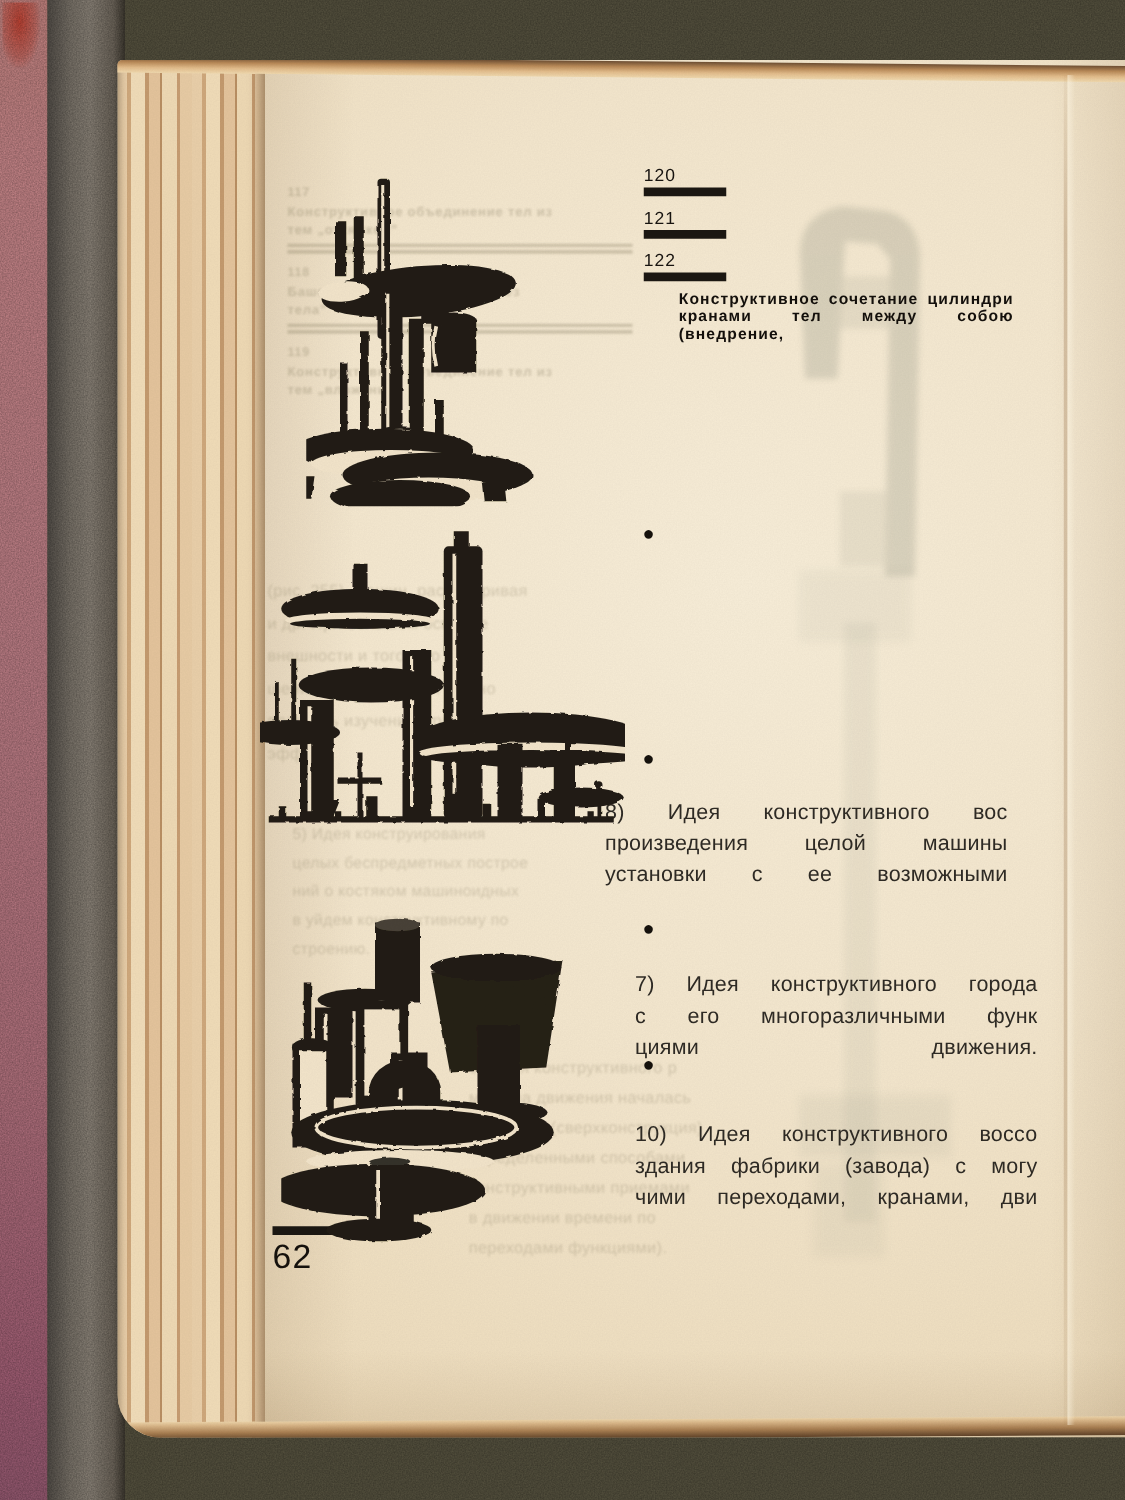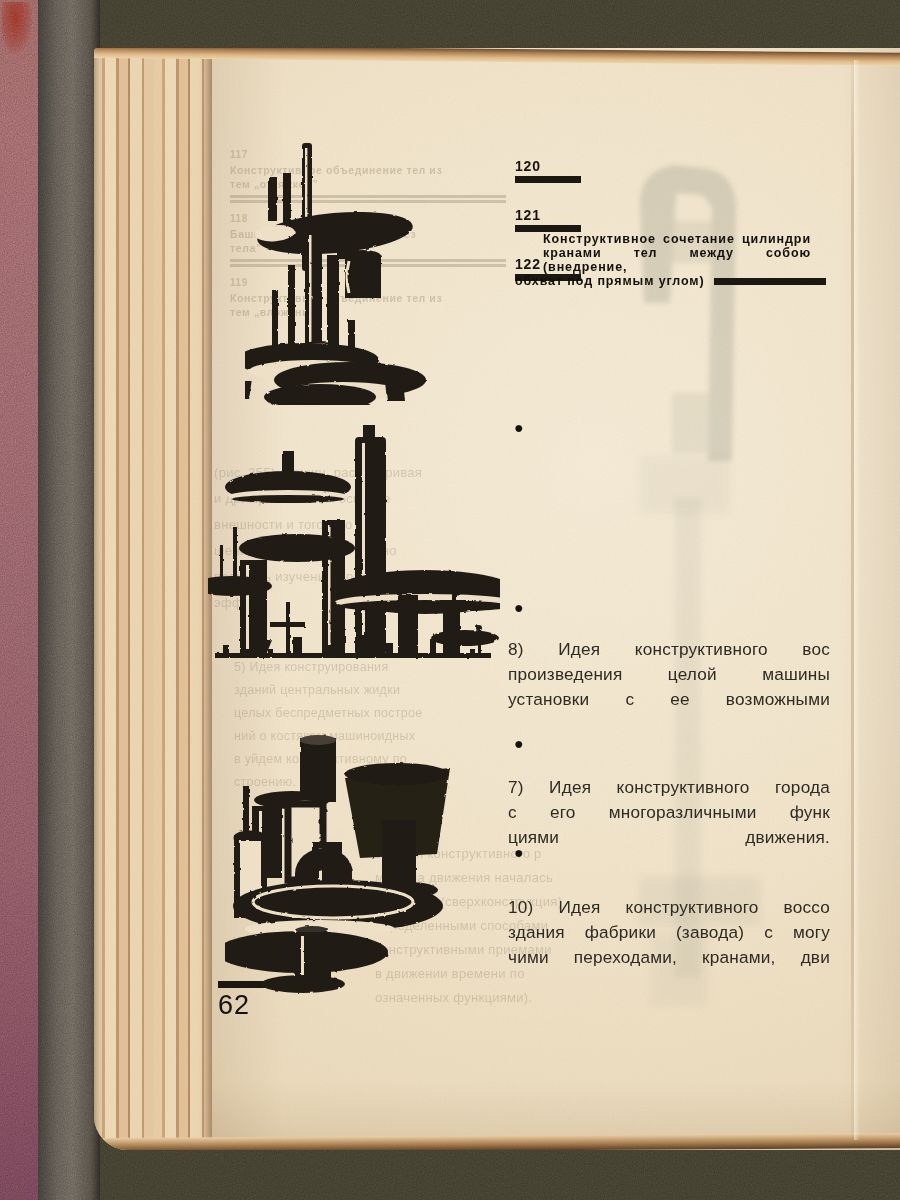--- a/index.html
+++ b/index.html
@@ -53,7 +53,7 @@
   .ghost-hook{opacity:.20;filter:blur(2.5px);}
 
   
-  .fig-num{font-weight:bold;font-size:14px;line-height:13px;letter-spacing:.8px;color:#181410;margin-top:26px;}
+  .fig-num{font-weight:normal;font-size:14px;line-height:13px;letter-spacing:.8px;color:#181410;}
   .fig-bar{width:66px;height:7px;background:#1c1813;margin-top:3px;}
   .caption{width:340px;color:#14100c;font-weight:bold;font-size:12.5px;line-height:14px;letter-spacing:.9px;}
   .caption .cl{width:268px;text-align:justify;text-align-last:justify;padding-left:28px;}

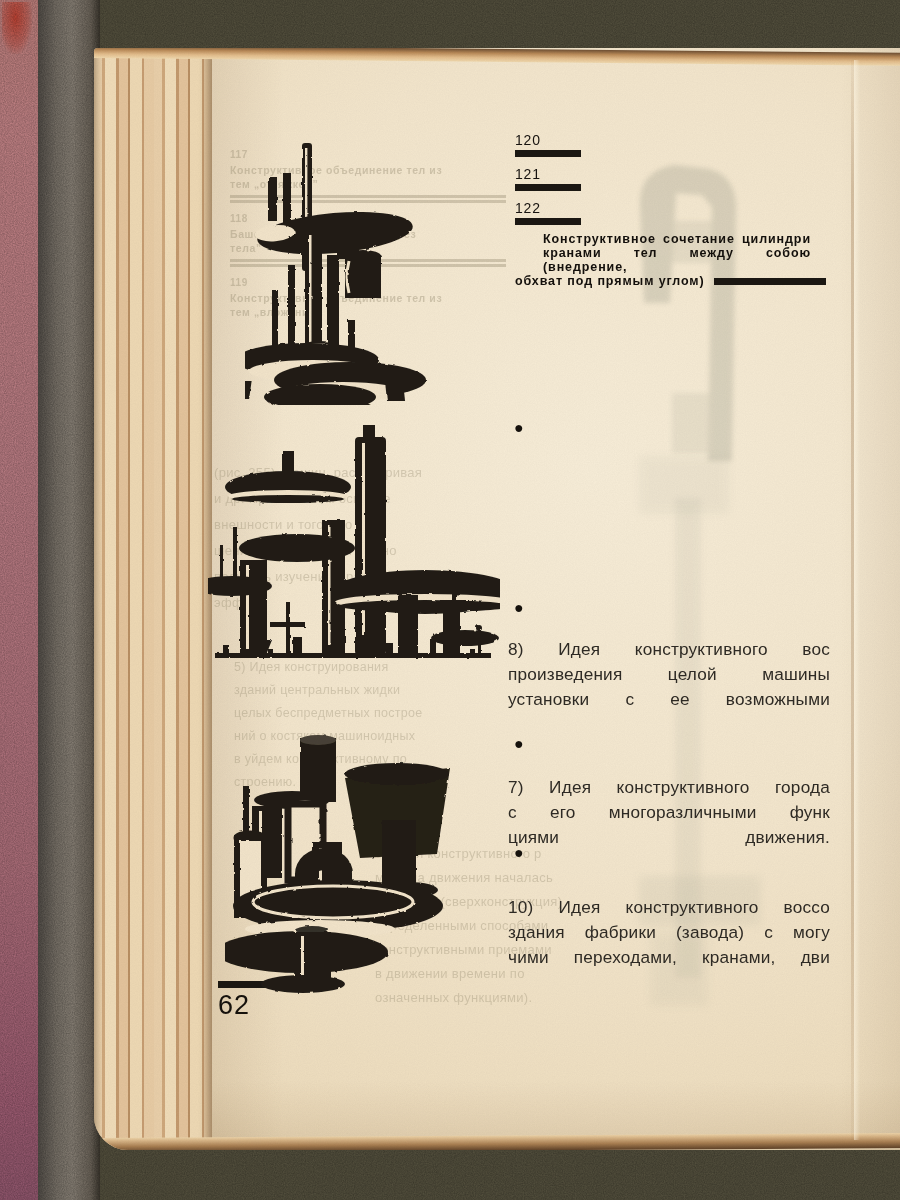--- a/index.html
+++ b/index.html
@@ -262,10 +262,6 @@
   <div class="abs caption" style="left:421px;top:184px;">
     <div class="cl">Конструктивное сочетание цилиндри</div>
     <div class="cl">кранами тел между собою (внедрение,</div>
-    <div class="cl3">
-      <span>обхват под прямым углом)</span>
-      <span class="cap-bar"></span>
-    </div>
   </div>
 
   <div class="abs bullet" style="left:420px;top:372px;">●</div>

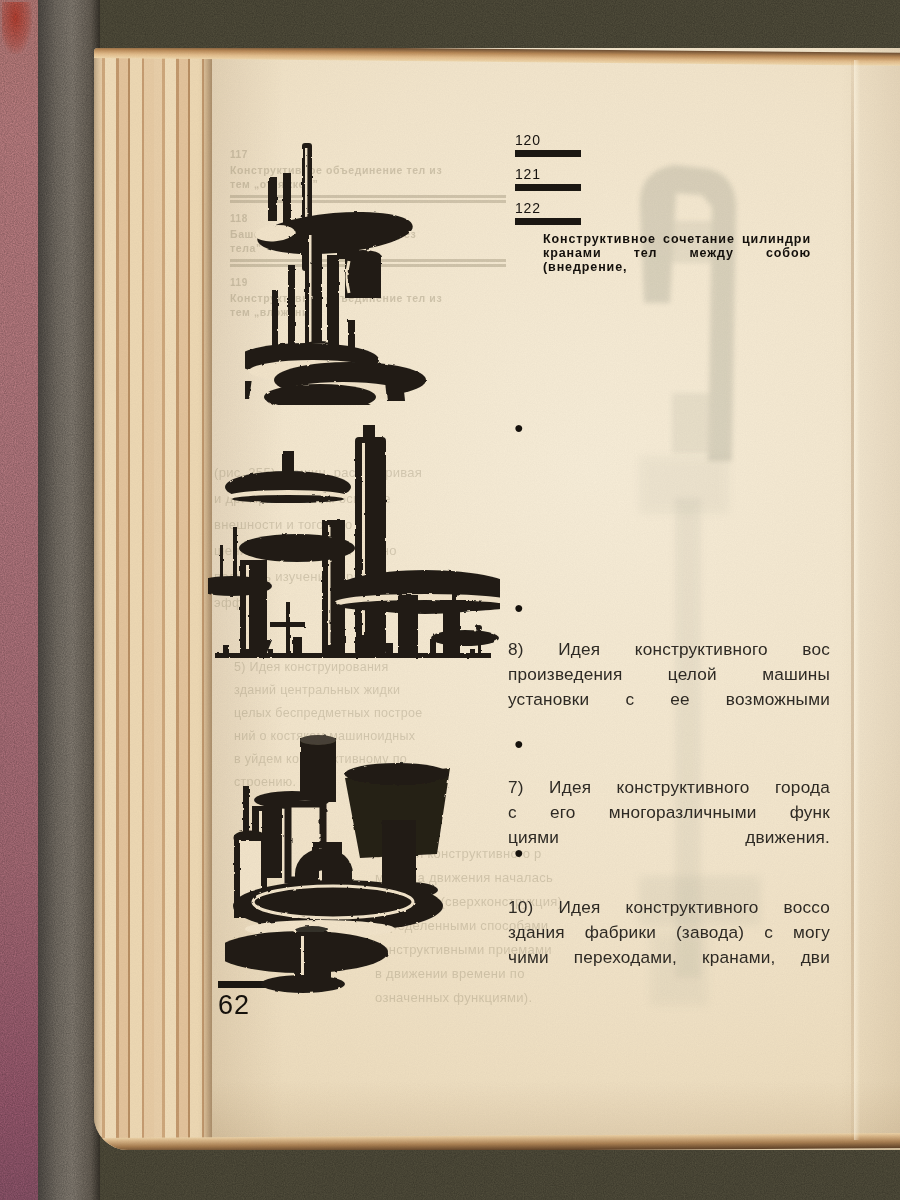--- a/index.html
+++ b/index.html
@@ -267,7 +267,7 @@
   <div class="abs bullet" style="left:420px;top:372px;">●</div>
 
   <div class="abs bullet" style="left:420px;top:552px;">●</div>
-  <div class="abs para" style="left:414px;top:589px;">
+  <div class="abs para" style="left:390px;top:589px;">
     <div class="jl">8) Идея конструктивного вос</div>
     <div class="jl">произведения целой машины</div>
     <div class="jl">установки с ее возможными</div>

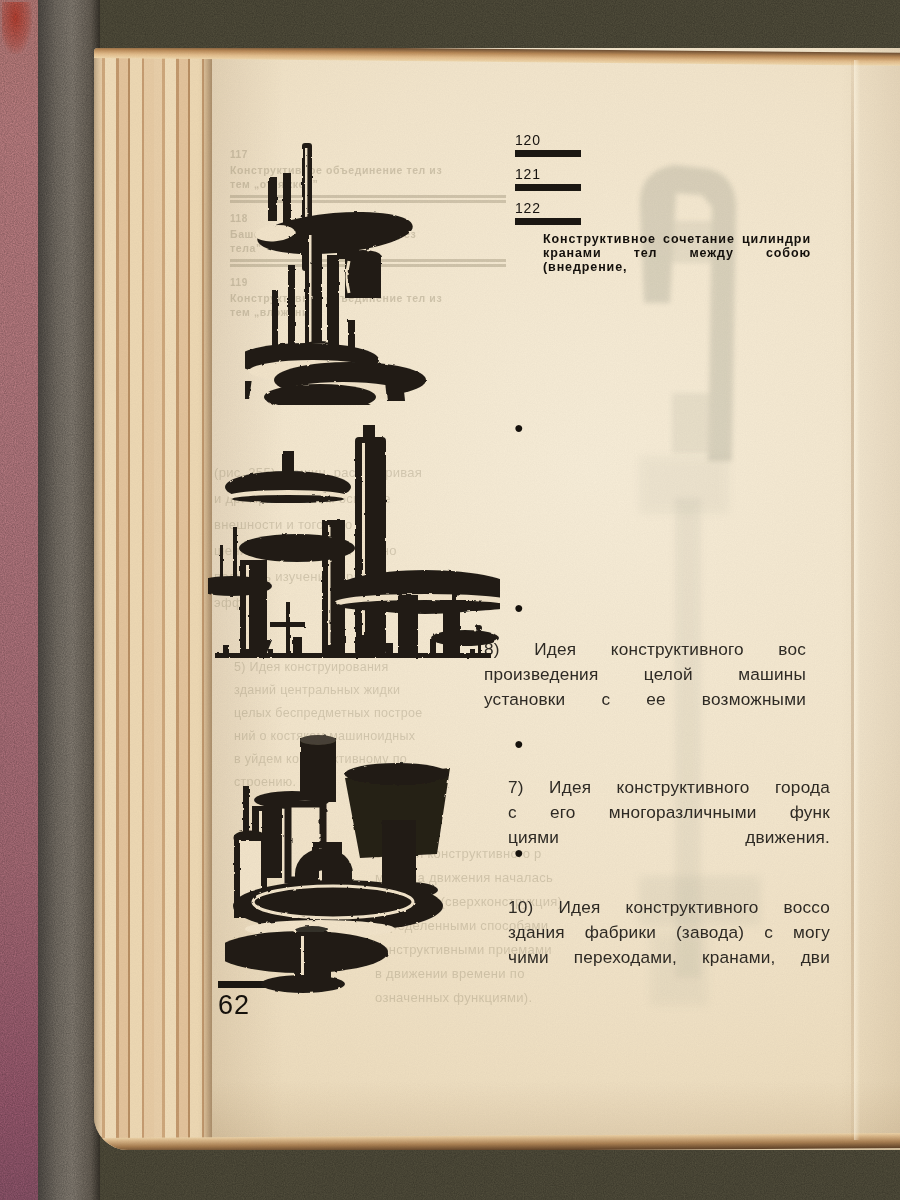--- a/index.html
+++ b/index.html
@@ -119,7 +119,6 @@
   </div>
   <div class="abs ghost ghost-para" style="left:140px;top:608px;width:252px;line-height:23px;font-size:12.5px;">
     <div>5) Идея конструирования</div>
-    <div>зданий центральных жидки</div>
     <div>целых беспредметных построе</div>
     <div>ний о костяком машиноидных</div>
     <div>в уйдем конструктивному по</div>

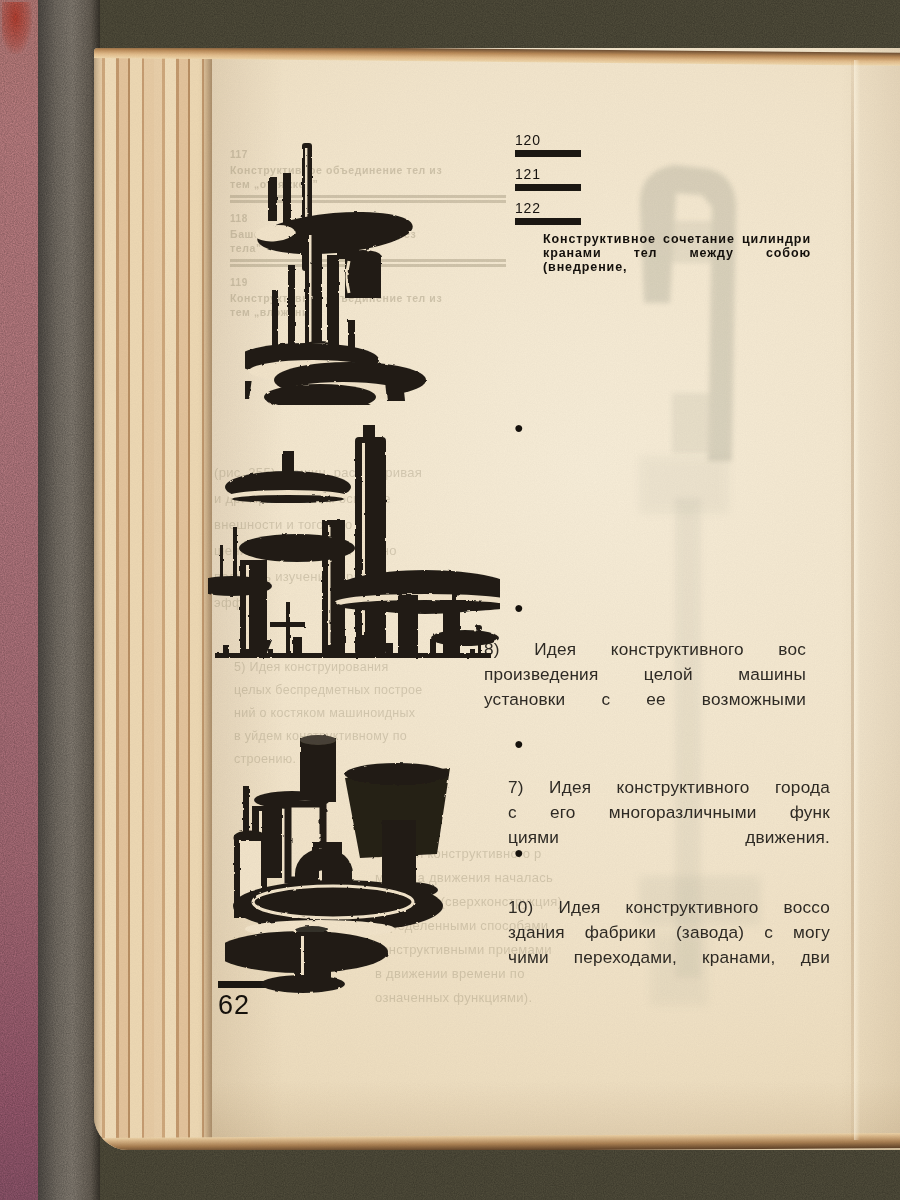--- a/index.html
+++ b/index.html
@@ -131,7 +131,7 @@
     <div>определенными способами</div>
     <div>конструктивными приемами</div>
     <div>в движении времени по</div>
-    <div>означенных функциями).</div>
+    <div>переходами функциями).</div>
   </div>
 
   <svg class="abs ghost-hook" style="left:520px;top:95px;" width="135" height="320" viewBox="0 0 135 320">

